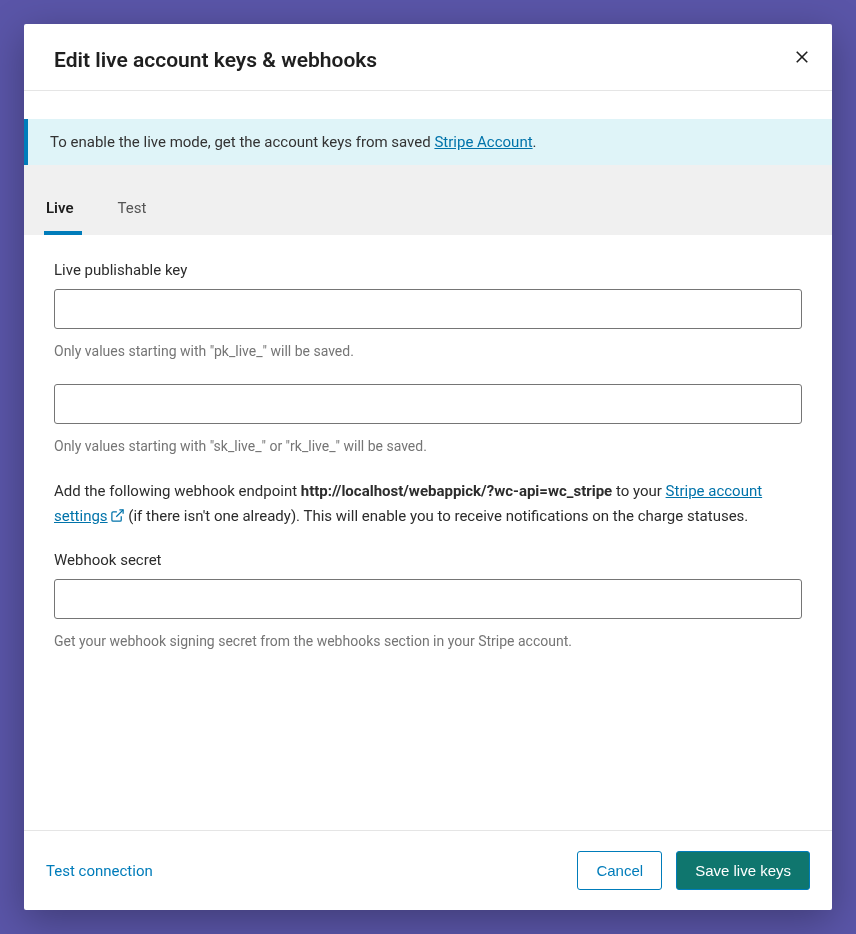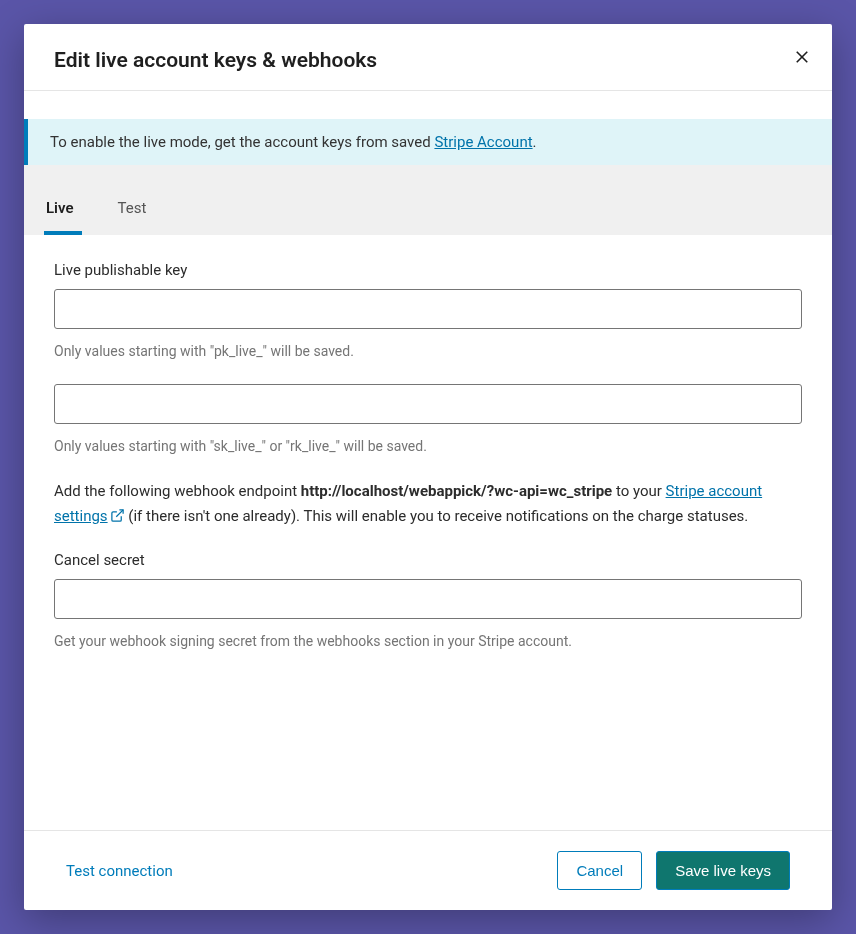--- a/index.html
+++ b/index.html
@@ -206,7 +206,7 @@
     </div>
 
     <div class="field-group">
-      <label class="field-label">Cancel secret</label>
+      <label class="field-label">Webhook secret</label>
       <input type="text" class="field-input" value="" style="">
       <div class="field-help">Get your webhook signing secret from the webhooks section in your Stripe account.</div>
     </div>

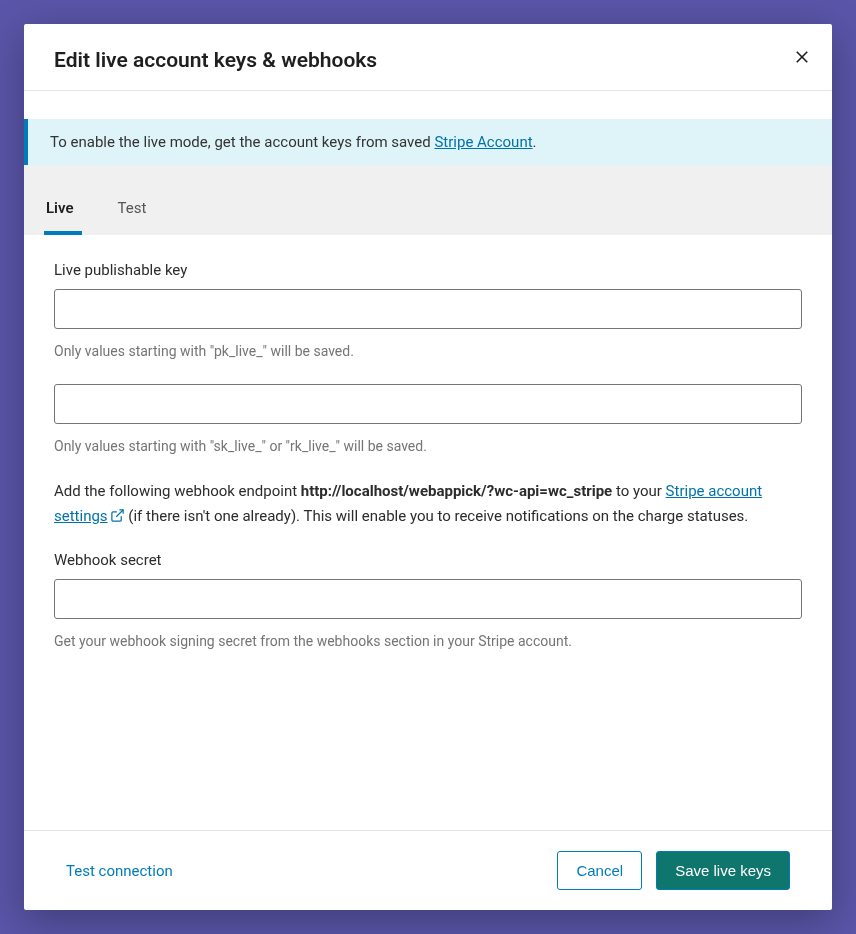--- a/index.html
+++ b/index.html
@@ -129,7 +129,7 @@
       display: flex;
       justify-content: space-between;
       align-items: center;
-      padding: 20px 42px;
+      padding: 20px 22px;
       border-top: 1px solid #e5e5e5;
     }
     .test-link {

